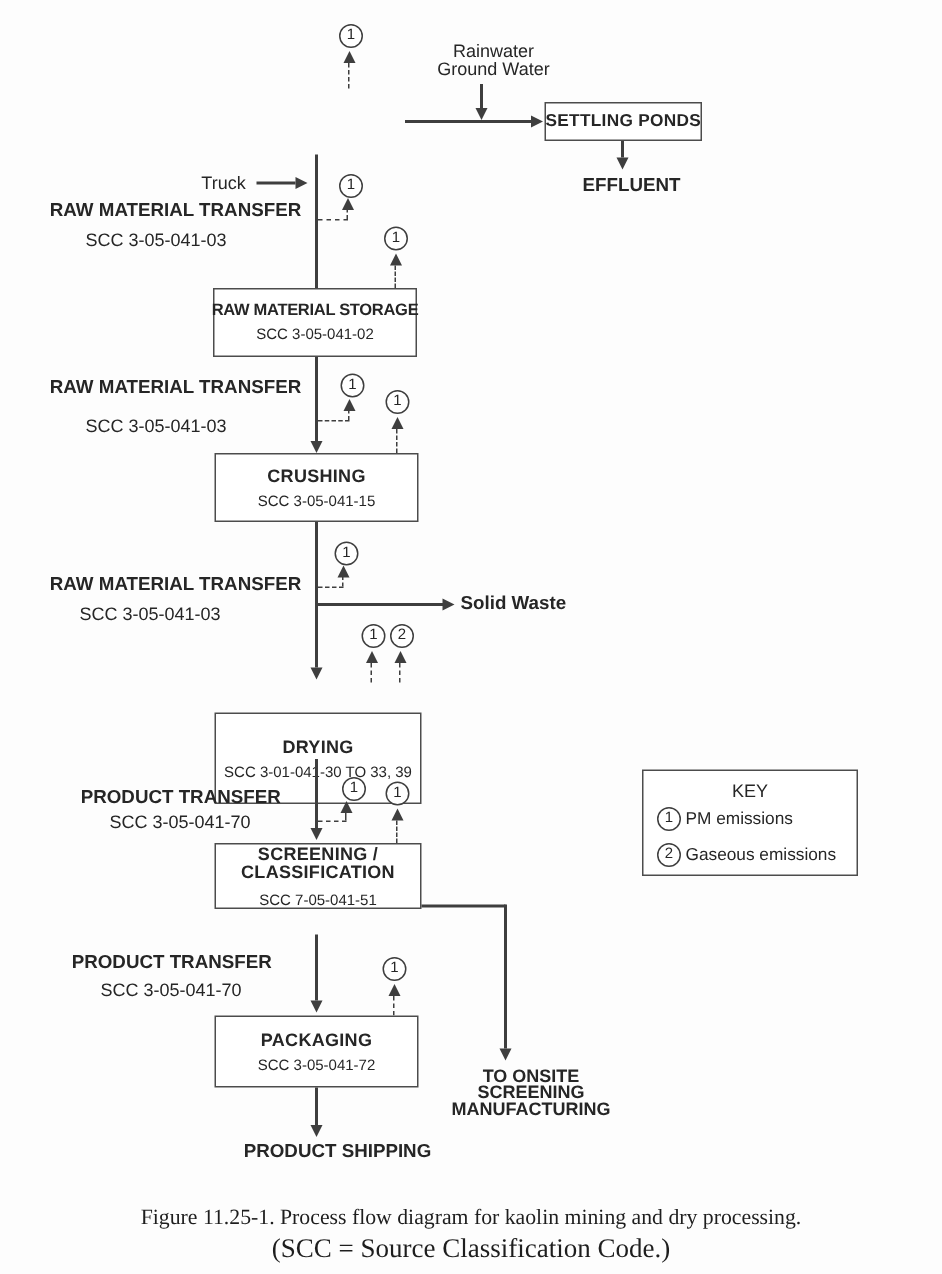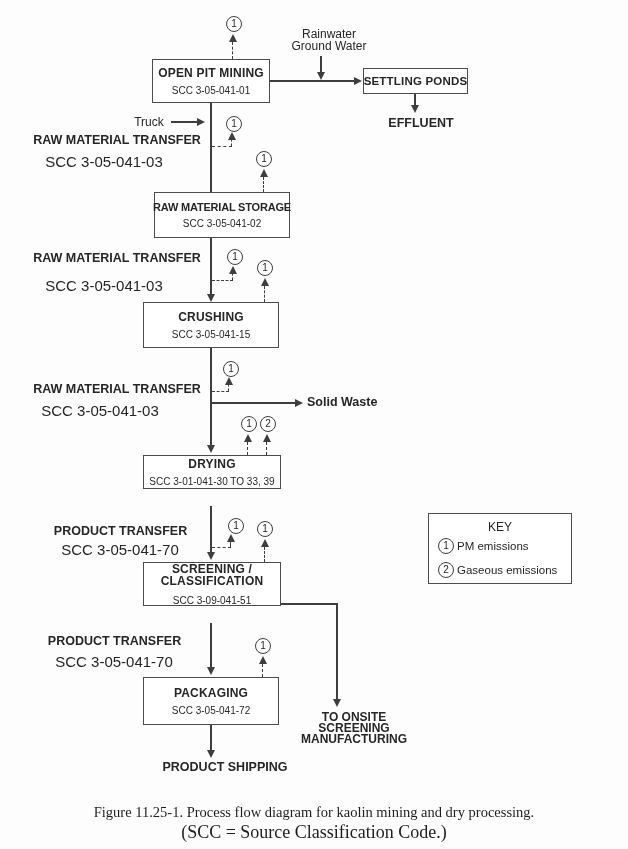--- a/index.html
+++ b/index.html
@@ -66,10 +66,6 @@
   <div class="au" style="left:229px;top:34px"></div>
   <div class="vd" style="left:232px;top:42px;height:17px"></div>
 
-  <div class="box" style="left:152px;top:59px;width:118px;height:44px">
-    <span class="box-title">OPEN PIT MINING</span>
-    <span class="box-scc">SCC 3-05-041-01</span>
-  </div>
 
   <div class="ann" style="left:277px;top:28px;width:104px;line-height:12px">
     <span class="ln">Rainwater</span>

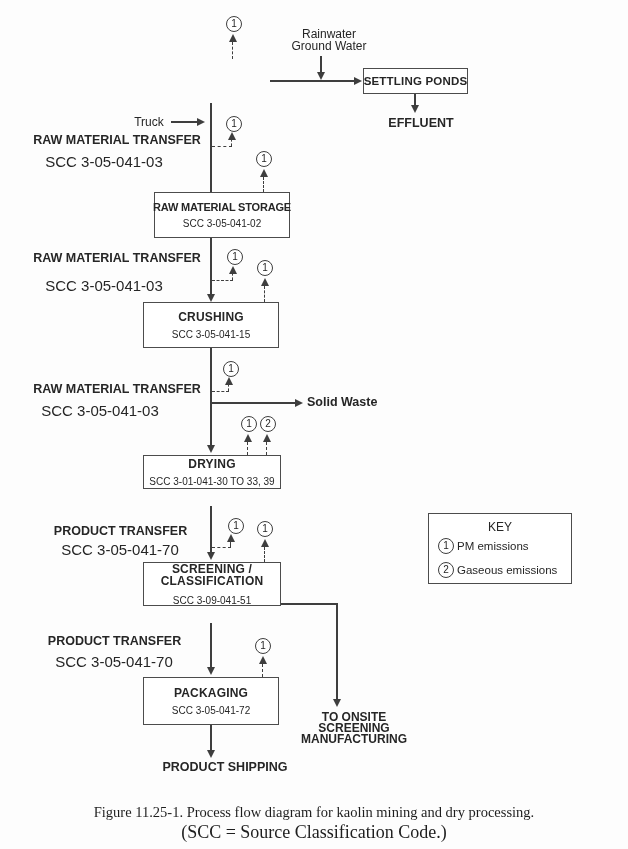--- a/index.html
+++ b/index.html
@@ -20,7 +20,7 @@
   .box-scc { font-size:10px; margin-top:5px; white-space:nowrap; }
   
   .side-title { position:absolute; font-size:12.5px; font-weight:bold; text-align:center; white-space:nowrap; }
-  .side-scc { position:absolute; font-size:15px; text-align:center; white-space:nowrap; }
+  .side-scc { position:absolute; font-size:12px; text-align:center; white-space:nowrap; }
   .ann { position:absolute; font-size:12px; text-align:center; }
   .ann.strong { font-weight:bold; font-size:12.5px; }
   .ann .ln { display:block; }

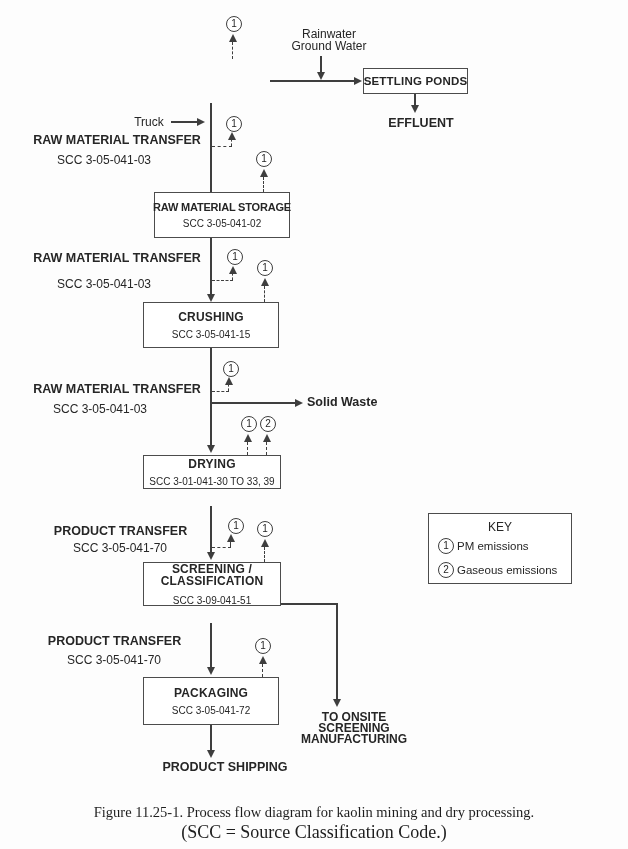--- a/index.html
+++ b/index.html
@@ -105,7 +105,7 @@
   <div class="au" style="left:260px;top:169px"></div>
   <div class="vd" style="left:263px;top:177px;height:15px"></div>
 
-  <div class="box" style="left:154px;top:192px;width:136px;height:46px">
+  <div class="box" style="left:142px;top:192px;width:136px;height:46px">
     <span class="box-title small">RAW MATERIAL STORAGE</span>
     <span class="box-scc">SCC 3-05-041-02</span>
   </div>

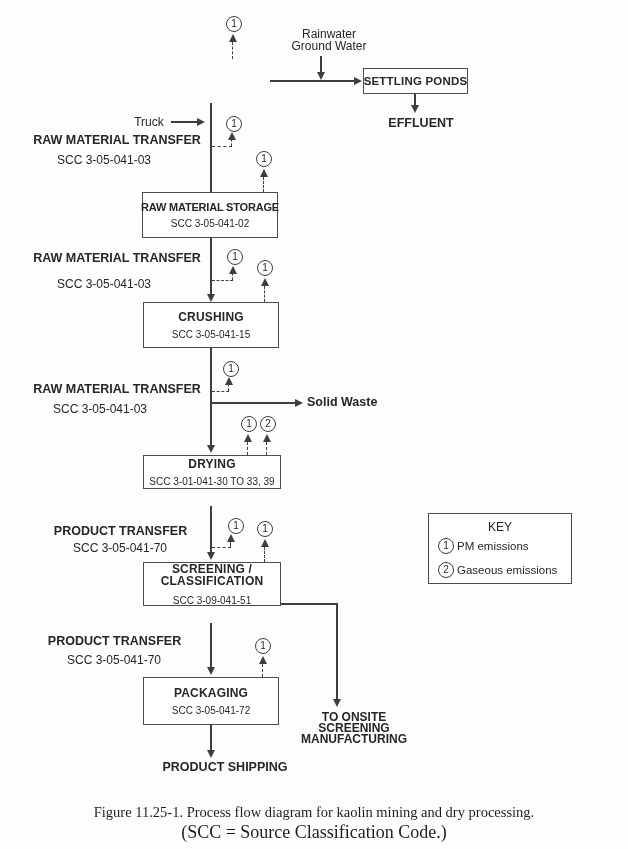--- a/index.html
+++ b/index.html
@@ -162,7 +162,7 @@
   <div class="vd" style="left:247px;top:442px;height:13px"></div>
   <div class="vd" style="left:266px;top:442px;height:13px"></div>
 
-  <div class="box" style="left:143px;top:455px;width:138px;height:34px">
+  <div class="box" style="left:143px;top:475px;width:138px;height:61px">
     <span class="box-title">DRYING</span>
     <span class="box-scc">SCC 3-01-041-30 TO 33, 39</span>
   </div>

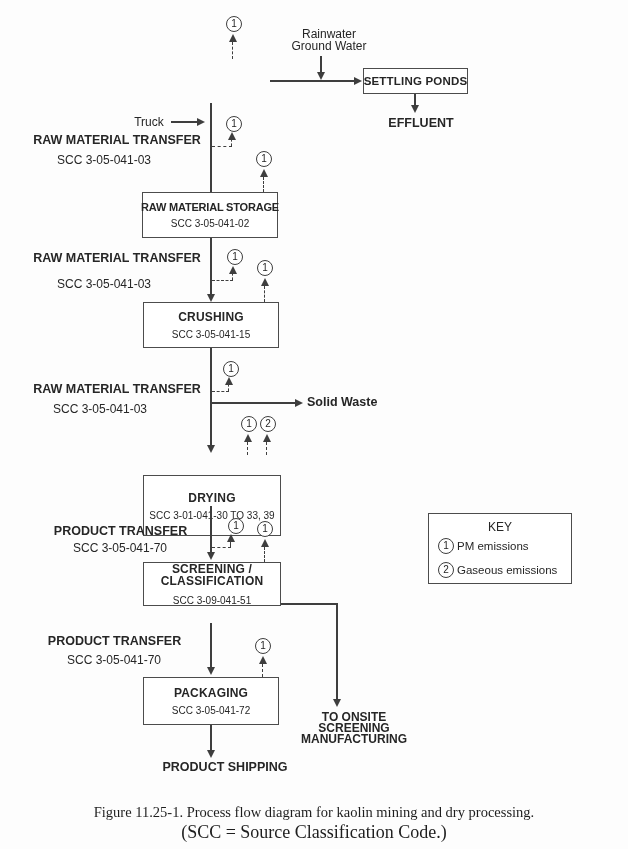--- a/index.html
+++ b/index.html
@@ -189,7 +189,7 @@
   <div class="box" style="left:143px;top:562px;width:138px;height:44px">
     <span class="box-title" style="line-height:12.5px">SCREENING /</span>
     <span class="box-title" style="line-height:12.5px">CLASSIFICATION</span>
-    <span class="box-scc" style="margin-top:7px">SCC 3-09-041-51</span>
+    <span class="box-scc" style="margin-top:7px">SCC 7-05-041-51</span>
   </div>
 
   <div class="hl" style="left:281px;top:603px;width:56px"></div>

